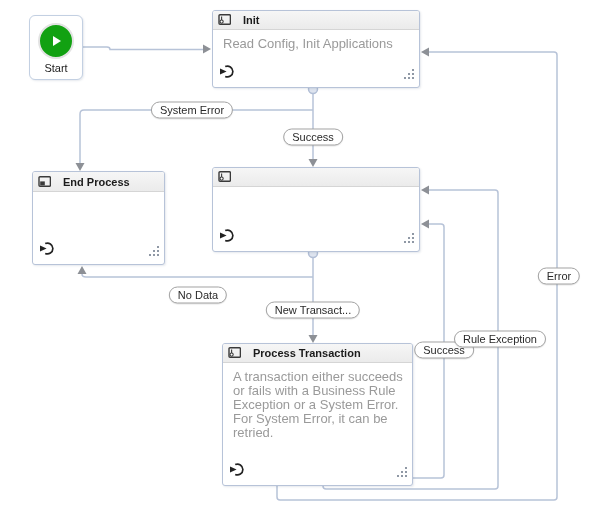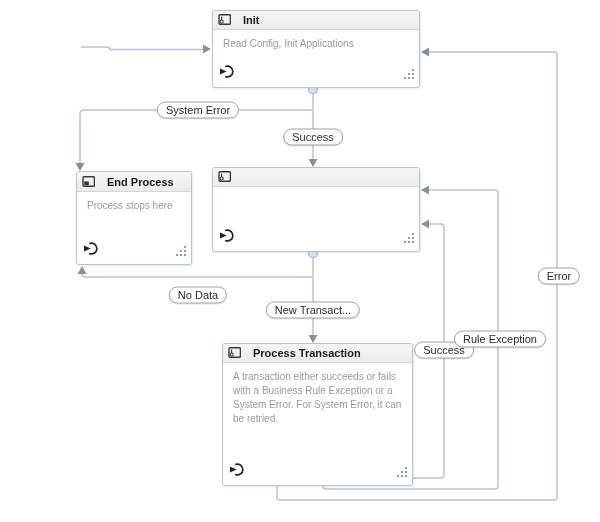--- a/index.html
+++ b/index.html
@@ -19,7 +19,7 @@
   }
   .state-title{font-size:11px;font-weight:700;color:#1b1b1b;white-space:nowrap;}
   .state-desc{
-    font-size:10px;color:#9a9a9a;padding:7px 10px 4px 10px;line-height:14px;
+    font-size:13px;color:#9a9a9a;padding:7px 10px 4px 10px;line-height:14px;
   }
   .entry-icon{position:absolute;left:6px;bottom:4px;}
   .grip{position:absolute;right:4px;bottom:4px;}

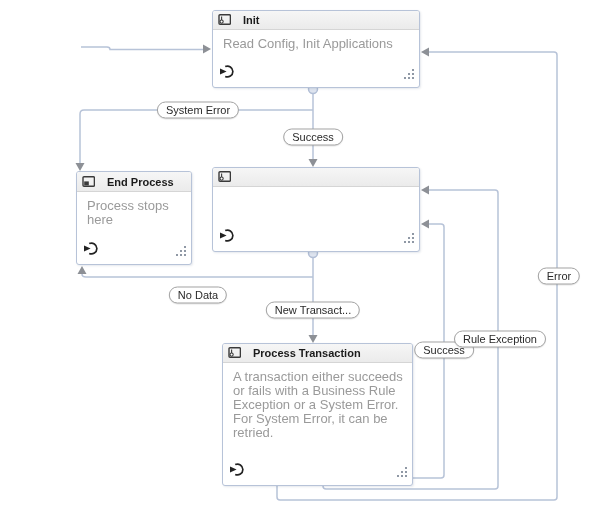--- a/index.html
+++ b/index.html
@@ -94,6 +94,14 @@
     <circle cx="362" cy="469" r="4.5" fill="#dee4ef" stroke="#b2bfd6"></circle>
   </svg>
 
+  <div class="start-node">
+    <div class="start-circle">
+      <svg width="14" height="14" viewBox="0 0 14 14">
+          <polygon points="4,2 12,7 4,12" fill="#fff"></polygon>
+        </svg>
+    </div>
+    <div class="start-label">Start</div>
+  </div>
 
   <div class="state" style="left:212px;top:10px;width:208px;height:78px;">
     <div class="state-header">

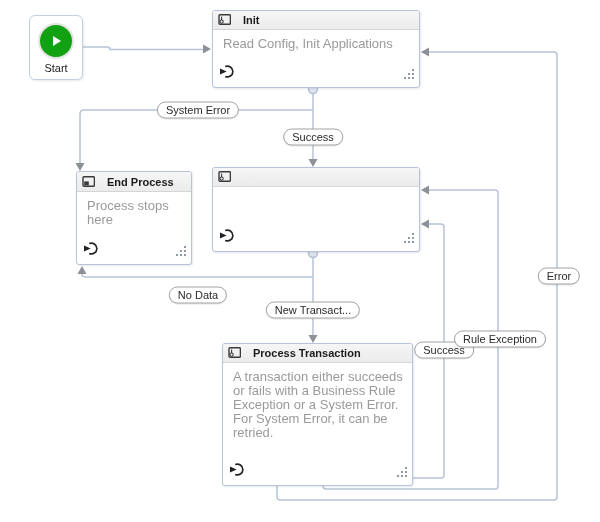--- a/index.html
+++ b/index.html
@@ -220,7 +220,7 @@
     </span>
   </div>
 
-  <div class="pill" style="left:198px;top:110px;">System Error</div>
+  <div class="pill" style="left:192px;top:110px;">System Error</div>
   <div class="pill" style="left:313px;top:137px;">Success</div>
   <div class="pill" style="left:198px;top:295px;">No Data</div>
   <div class="pill" style="left:313px;top:310px;text-align:right;">New Transact...</div>

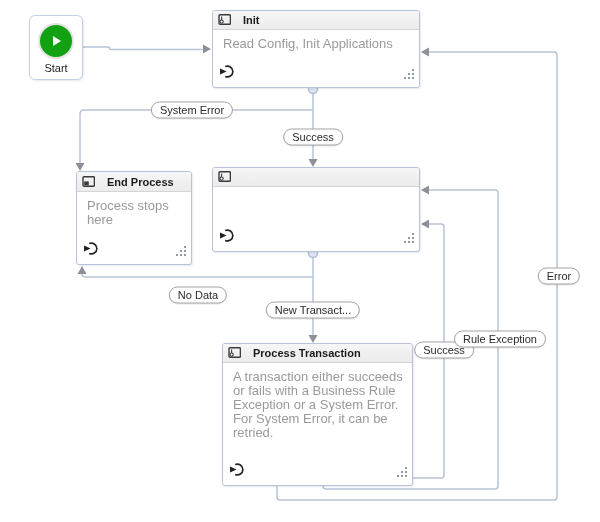--- a/index.html
+++ b/index.html
@@ -133,7 +133,7 @@
     </span>
   </div>
 
-  <div class="state" style="left:32px;top:171px;width:116px;height:94px;margin-left:44px;">
+  <div class="state" style="left:32px;top:171px;width:133px;height:94px;">
     <div class="state-header" style="height:19px;">
       <span>
         <svg width="13" height="11" viewBox="0 0 13 11">

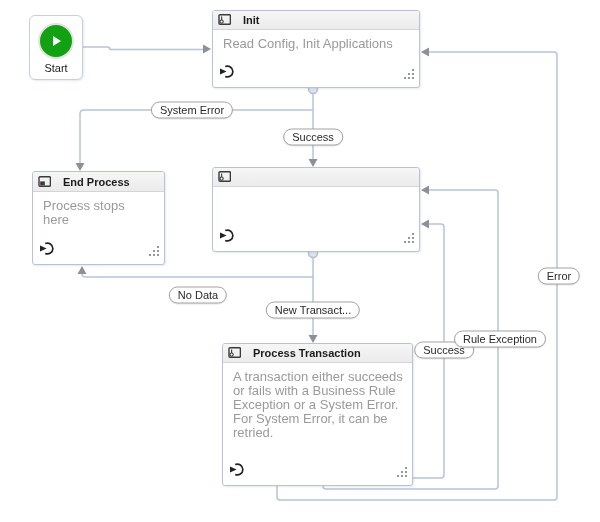--- a/index.html
+++ b/index.html
@@ -143,7 +143,6 @@
       </span>
       <span class="state-title">End Process</span>
     </div>
-    <div class="state-desc">Process stops here</div>
     <span class="entry-icon">
       <svg width="16" height="15" viewBox="0 0 16 15">
           <path d="M 6.2,2.6 A 5.4,5.4 0 1 1 6.2,12.4" stroke="#222" stroke-width="1.7" fill="none"></path>

